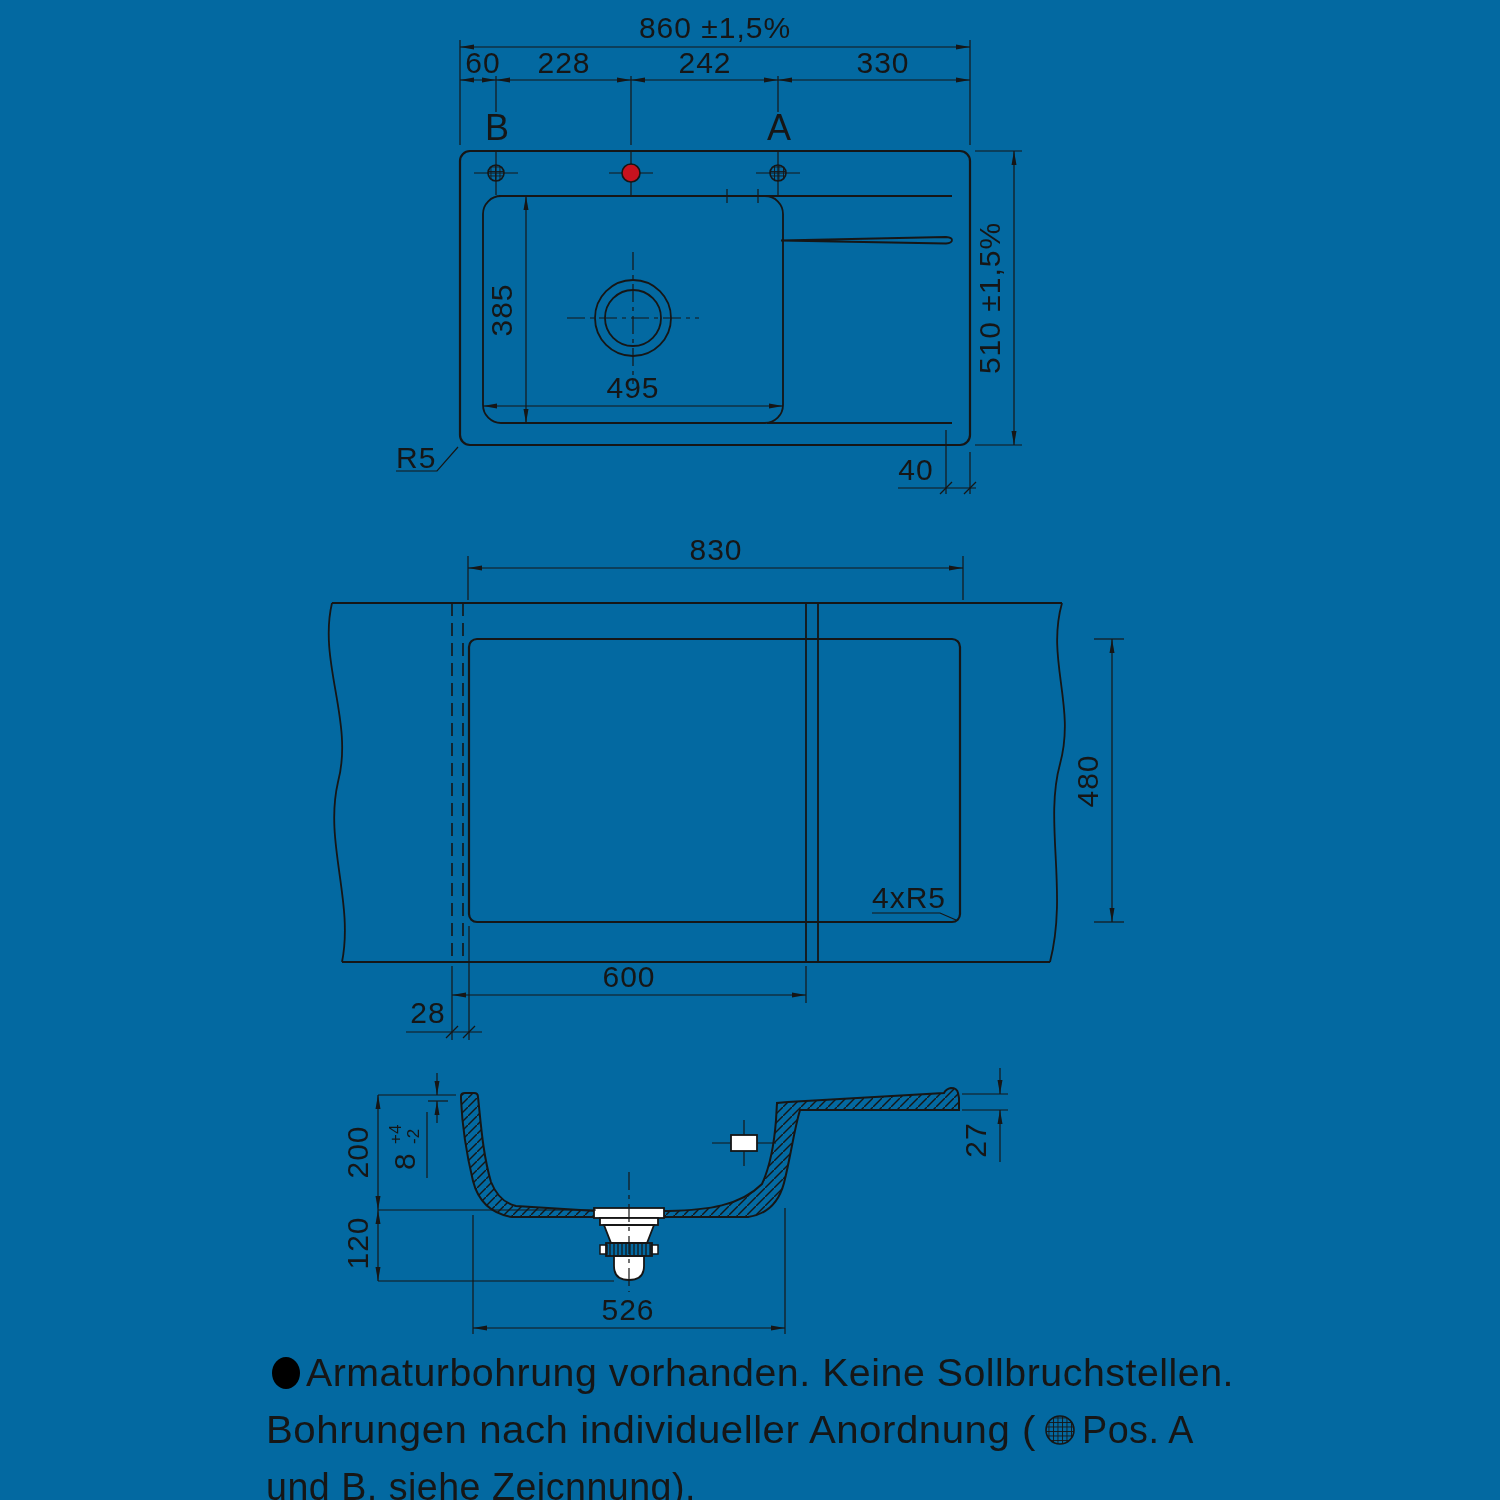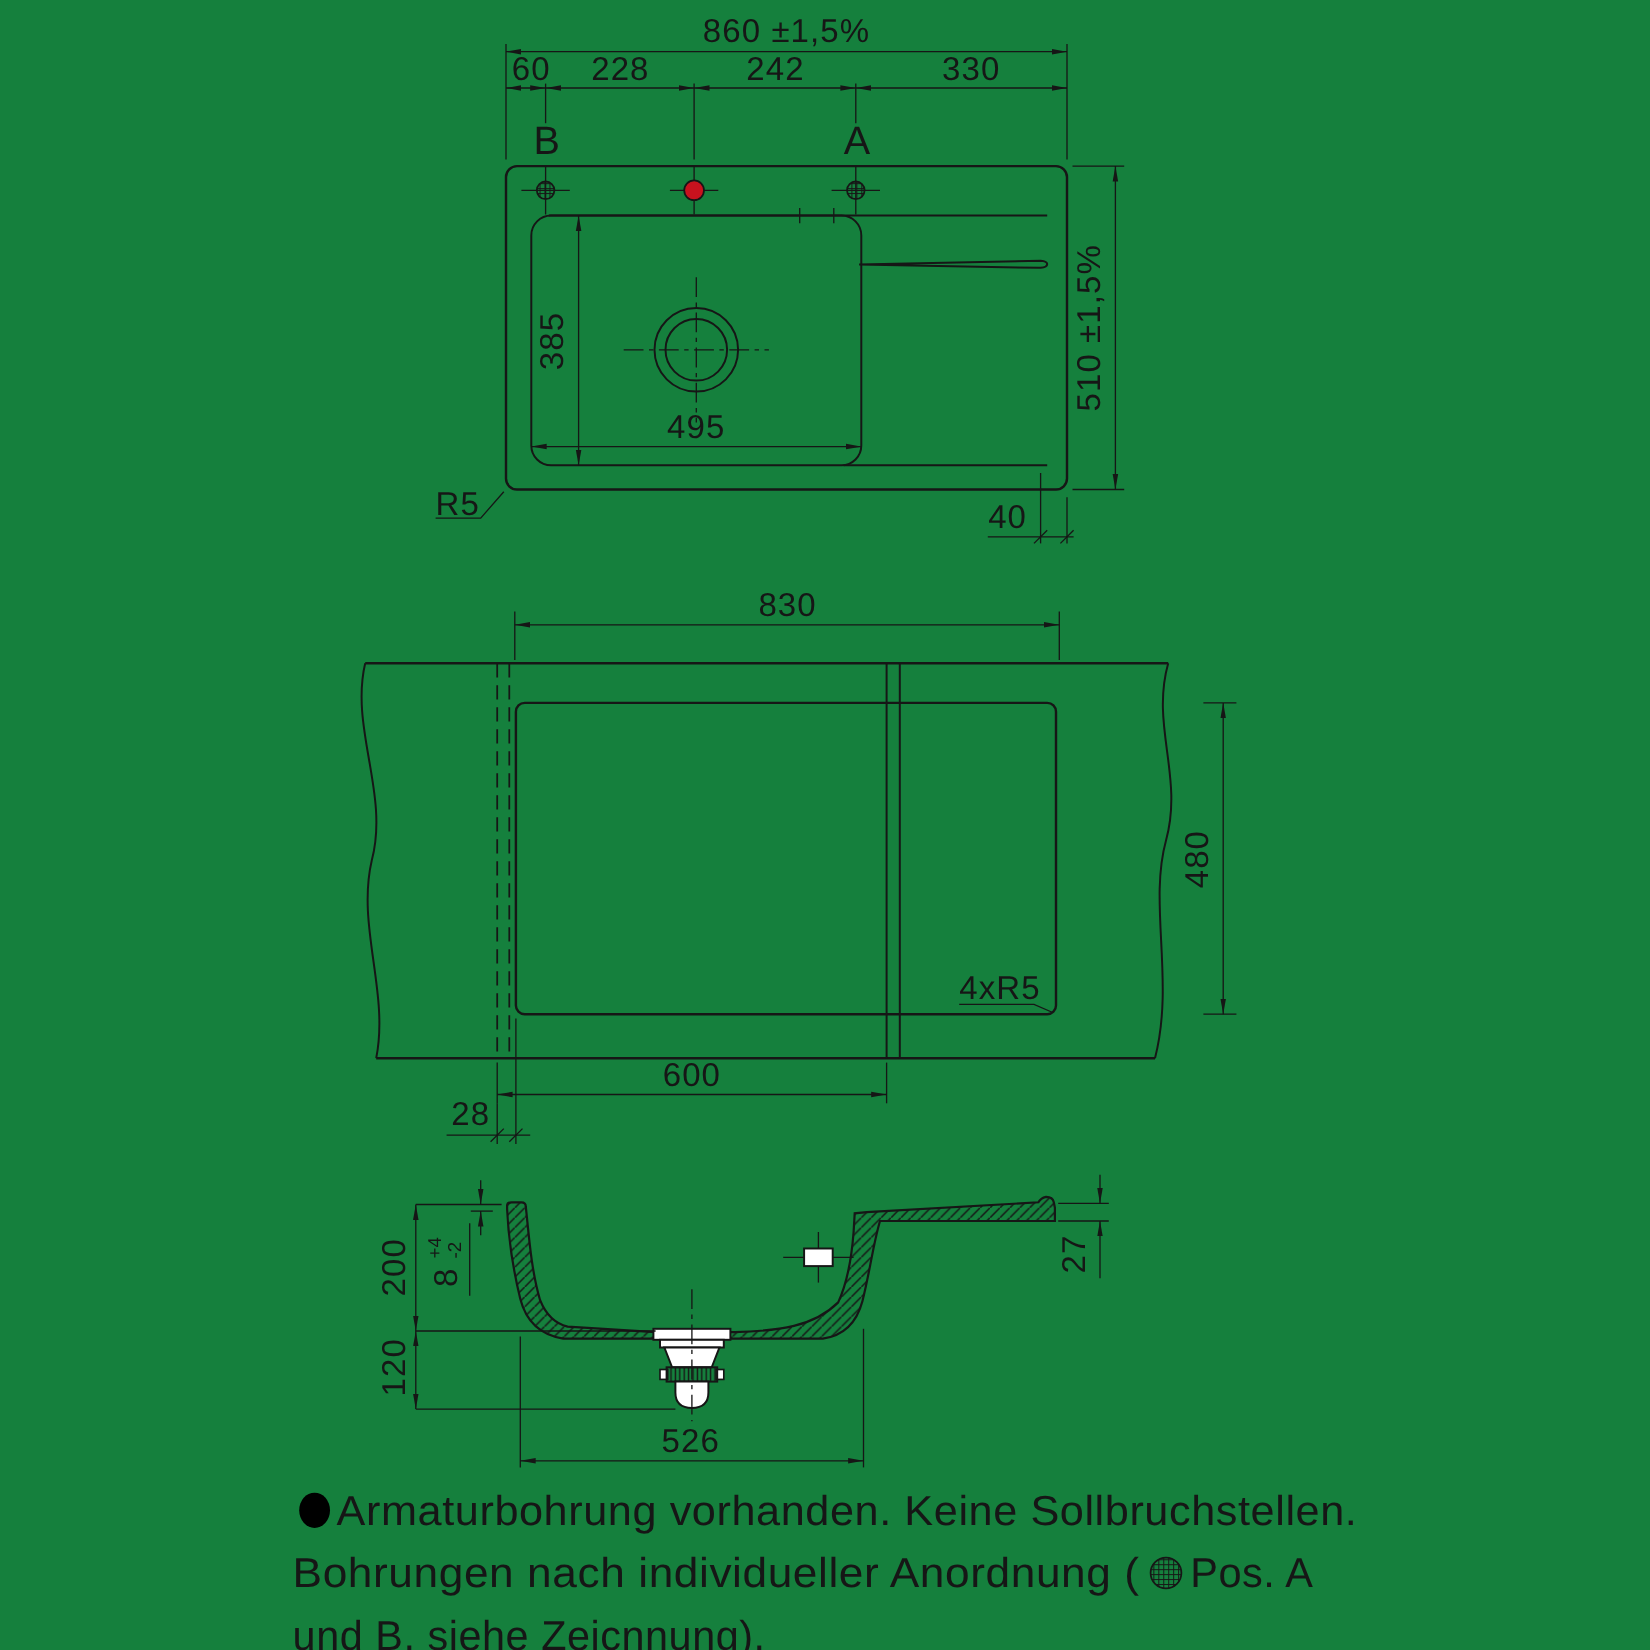--- a/index.html
+++ b/index.html
@@ -3,7 +3,7 @@
 <meta charset="utf-8">
 <style>
   html,body{margin:0;padding:0;background:#ffffff;}
-  .canvas{position:relative;width:1500px;height:1500px;background:#15803d;overflow:hidden;}
+  .canvas{position:relative;width:1500px;height:1500px;background:#0369a1;overflow:hidden;}
   svg{display:block;}
   text{font-family:"Liberation Sans","DejaVu Sans",sans-serif;fill:#161616;stroke:none;}
   .dim{font-size:30px;letter-spacing:1px;}

